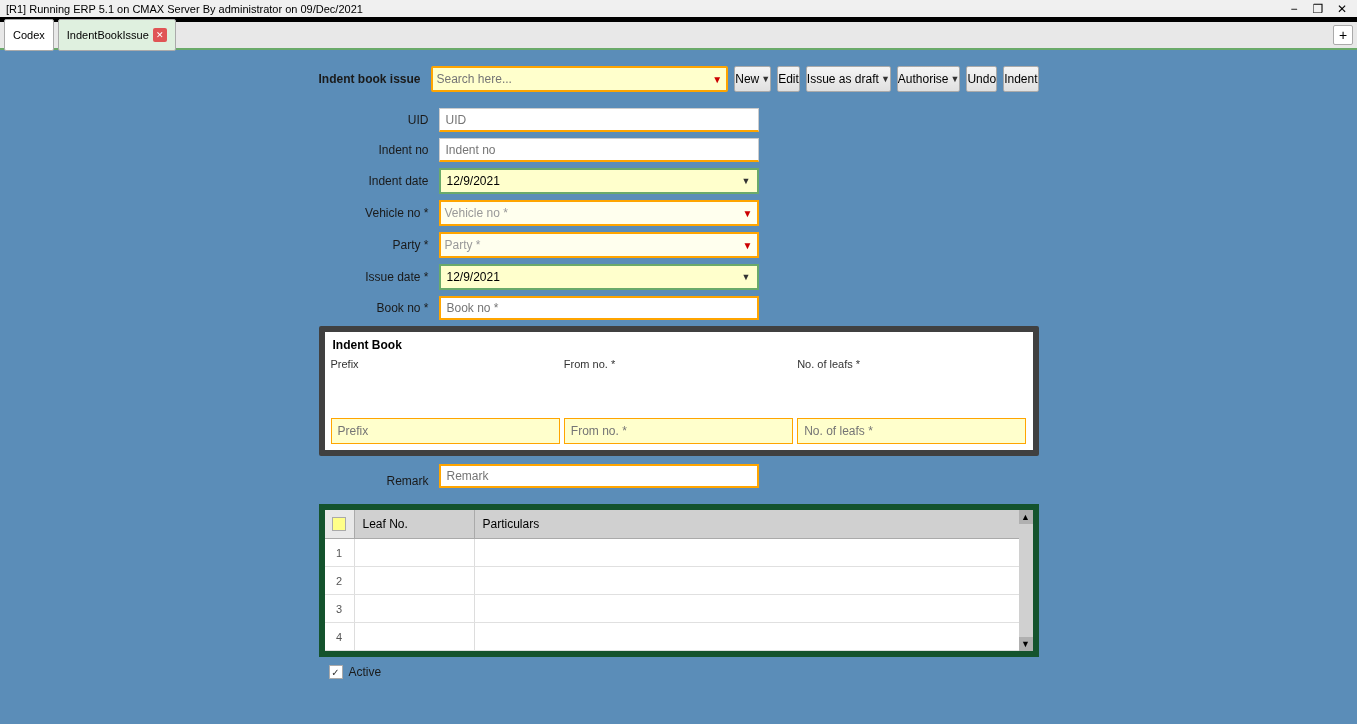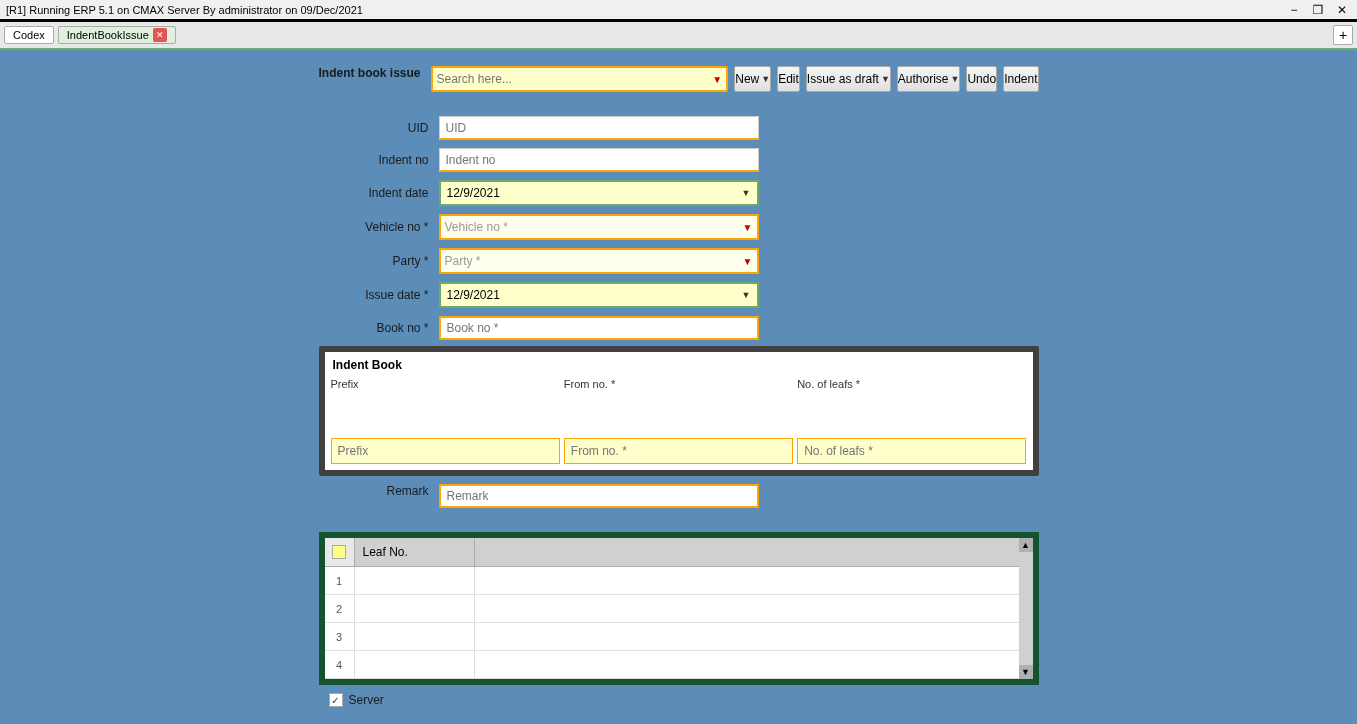--- a/index.html
+++ b/index.html
@@ -21,7 +21,7 @@
       align-items: center;
       justify-content: space-between;
       padding: 0 6px;
-      border-bottom: 3px solid #000000;
+      border-bottom: 5px solid #000000;
     }
     .title-bar-title {
       font-size: 11px;

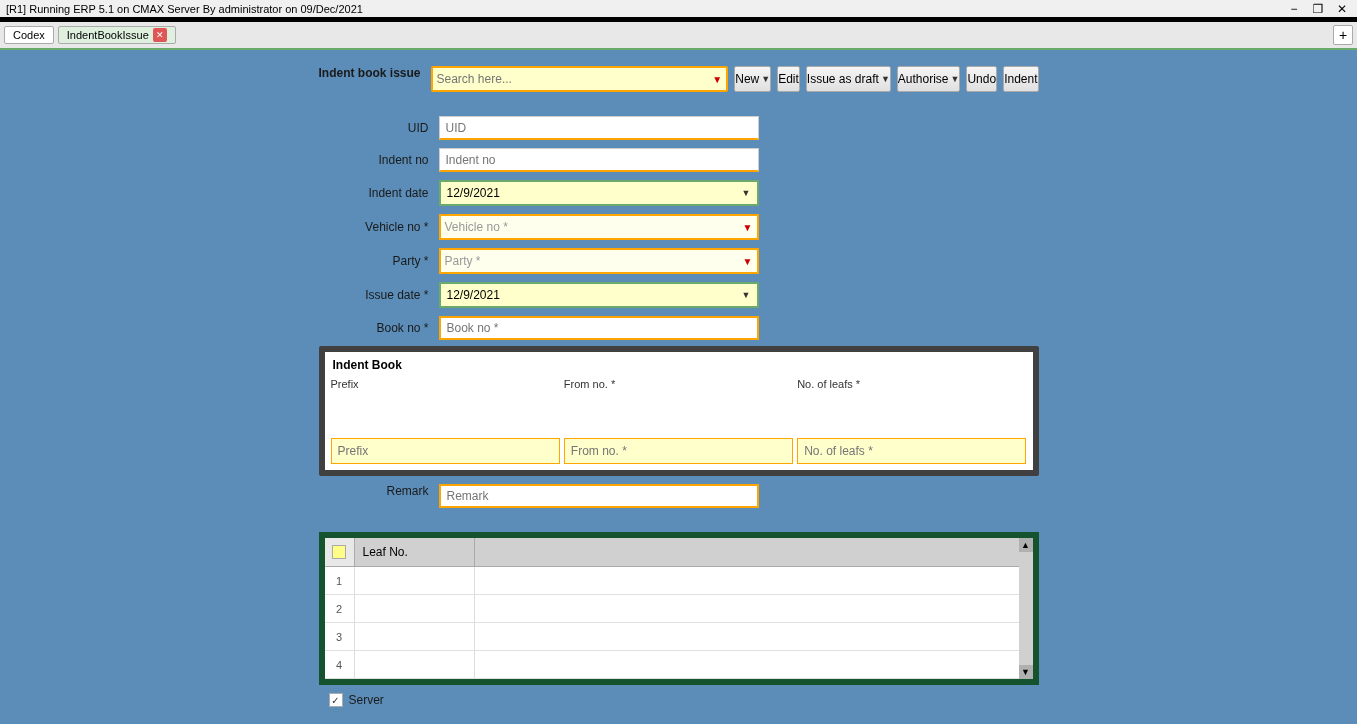--- a/index.html
+++ b/index.html
@@ -56,7 +56,7 @@
     .tab {
       display: flex;
       align-items: center;
-      height: 18px;
+      height: 32px;
       padding: 0 8px;
       background: #fff;
       border: 1px solid #aaa;

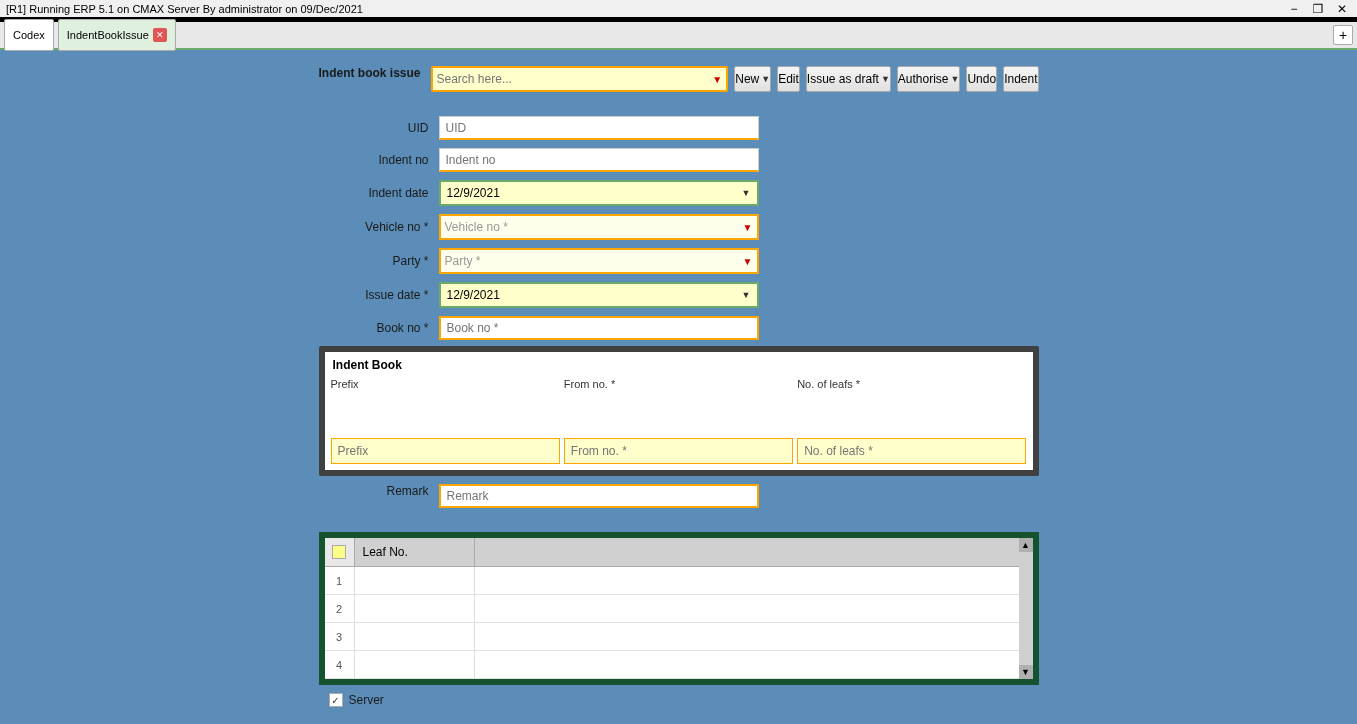--- a/index.html
+++ b/index.html
@@ -105,7 +105,7 @@
     
     .toolbar {
       display: flex;
-      align-items: flex-start;
+      align-items: center;
       gap: 6px;
       margin-bottom: 16px;
       width: 720px;

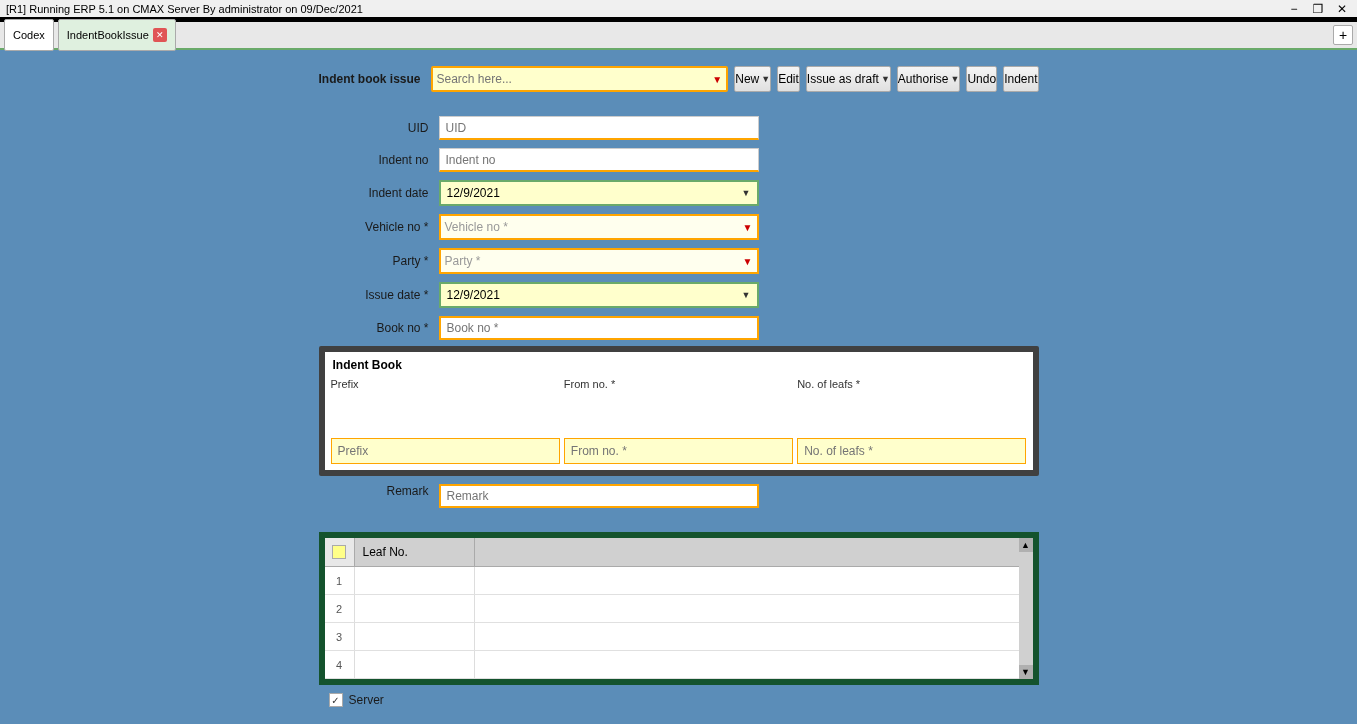--- a/index.html
+++ b/index.html
@@ -160,7 +160,6 @@
       display: flex;
       align-items: center;
       margin-bottom: 6px;
-      margin-top: 8px;
     }
     .form-label {
       width: 120px;

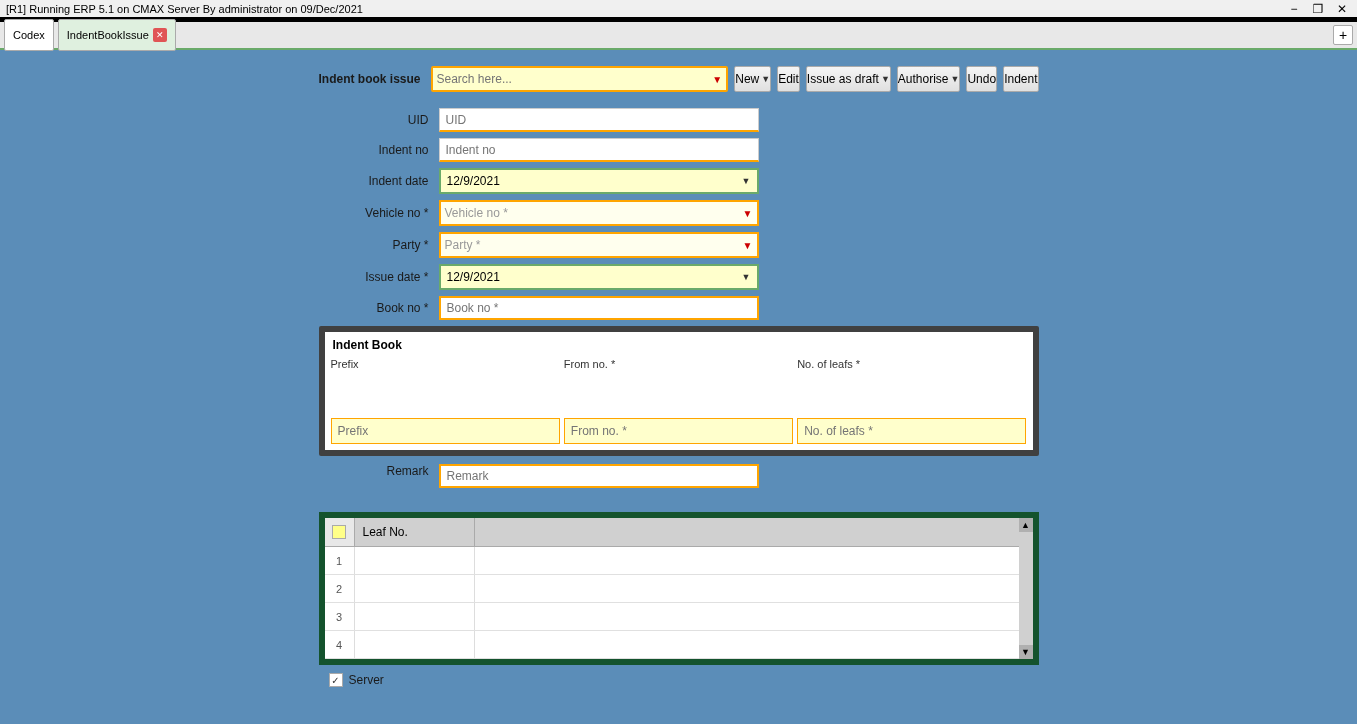--- a/index.html
+++ b/index.html
@@ -258,8 +258,8 @@
     
     .remark-row {
       display: flex;
-      align-items: flex-start;
-      margin-bottom: 24px;
+      align-items: flex-end;
+      margin-bottom: 16px;
     }
 
     

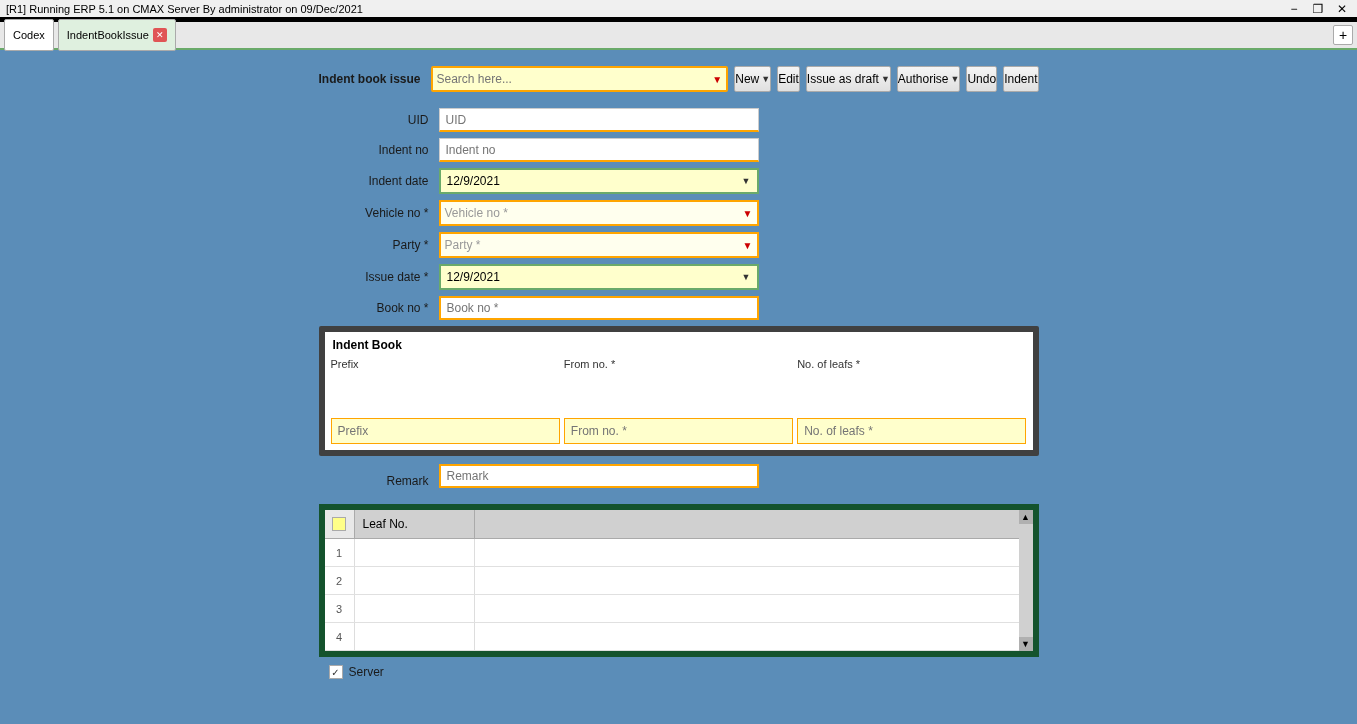--- a/index.html
+++ b/index.html
@@ -483,6 +483,7 @@
           <span style="width:14px;height:14px;background:#ffff88;display:inline-block;border:1px solid #aaa;"></span>
         </div>
         <div class="grid-col-leafno">Leaf No.</div>
+        <div class="grid-col-particulars">Particulars</div>
         <div style="width:14px;background:#d0d0d0;"></div>
       </div>
 

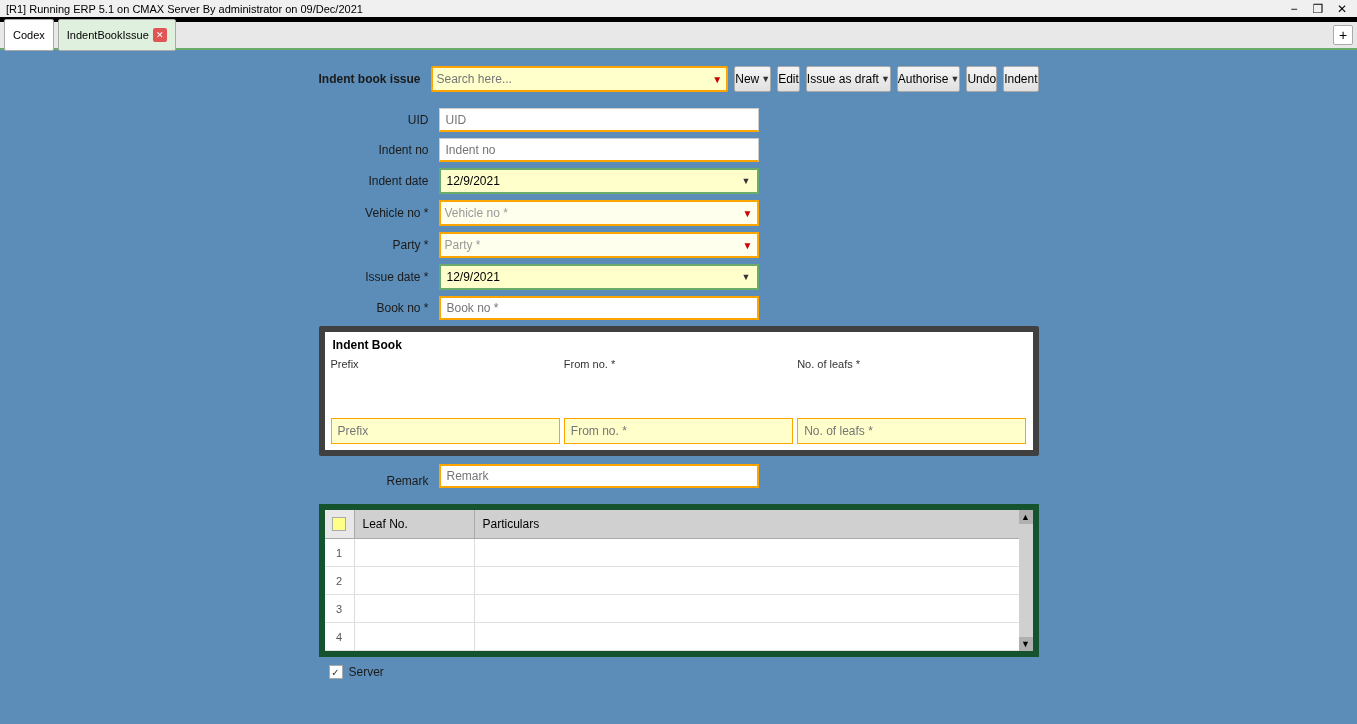--- a/index.html
+++ b/index.html
@@ -525,7 +525,7 @@
       <div class="active-checkbox">
         <span>✓</span>
       </div>
-      <span class="active-label">Server</span>
+      <span class="active-label">Active</span>
     </div>
 
   </div>

